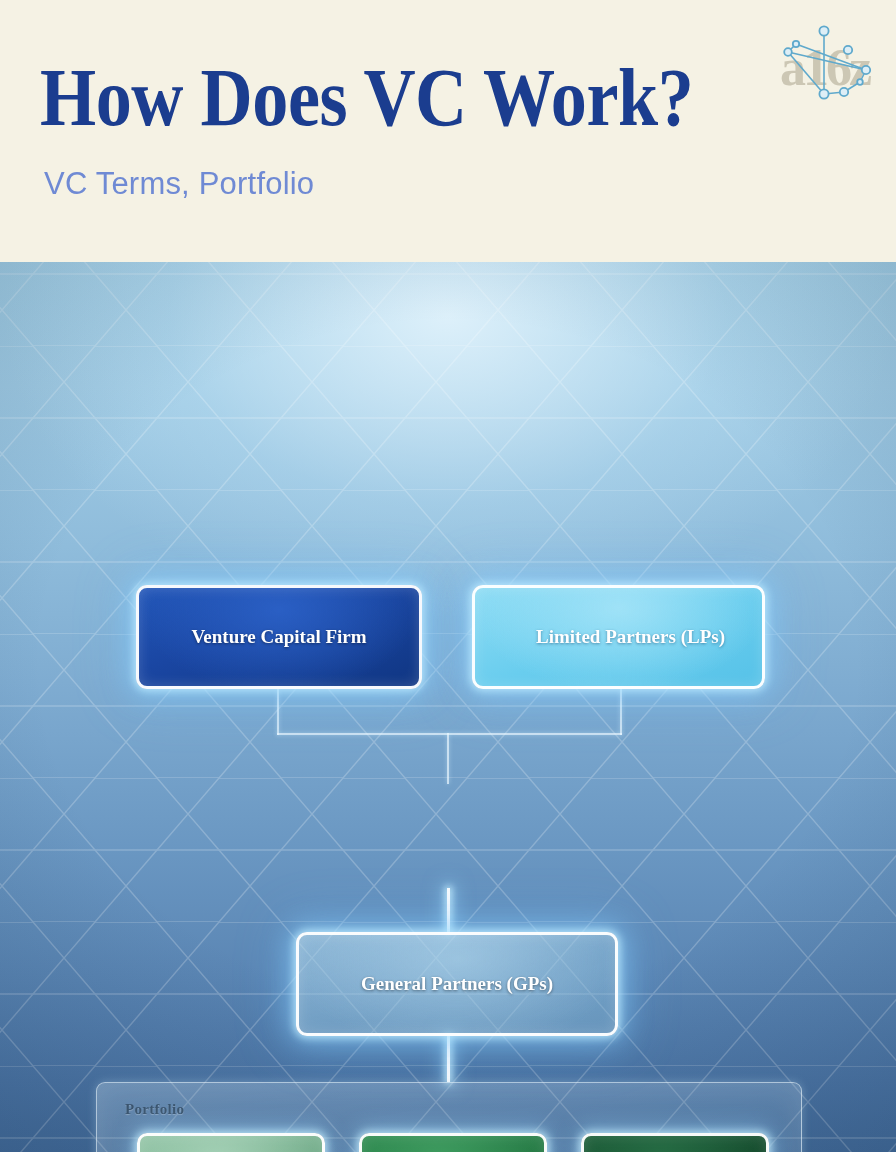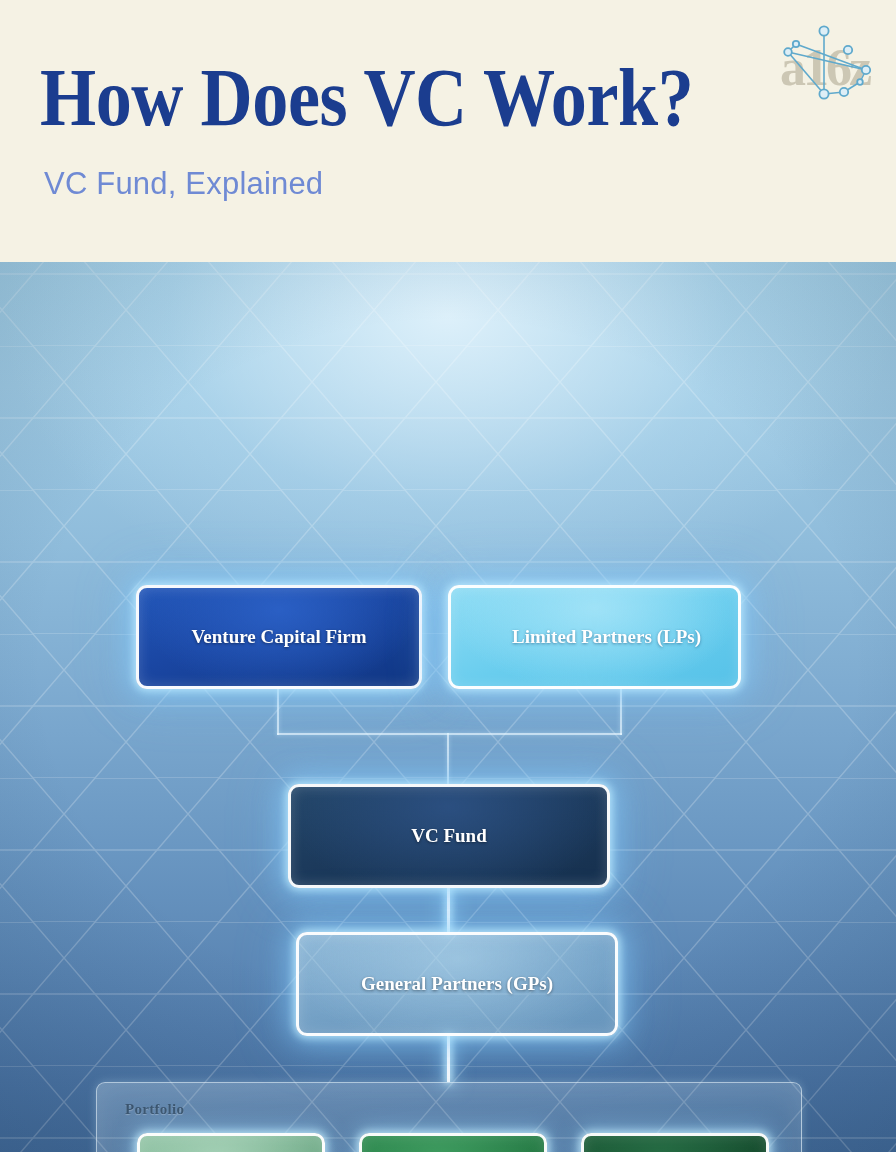--- a/index.html
+++ b/index.html
@@ -244,7 +244,7 @@
 
   <div class="header">
     <div class="title">How Does VC Work?</div>
-    <div class="subtitle">VC Fund, Explained</div>
+    <div class="subtitle">VC Terms, Portfolio</div>
 
     <div class="logo">
       <div class="wordmark">a16z</div>

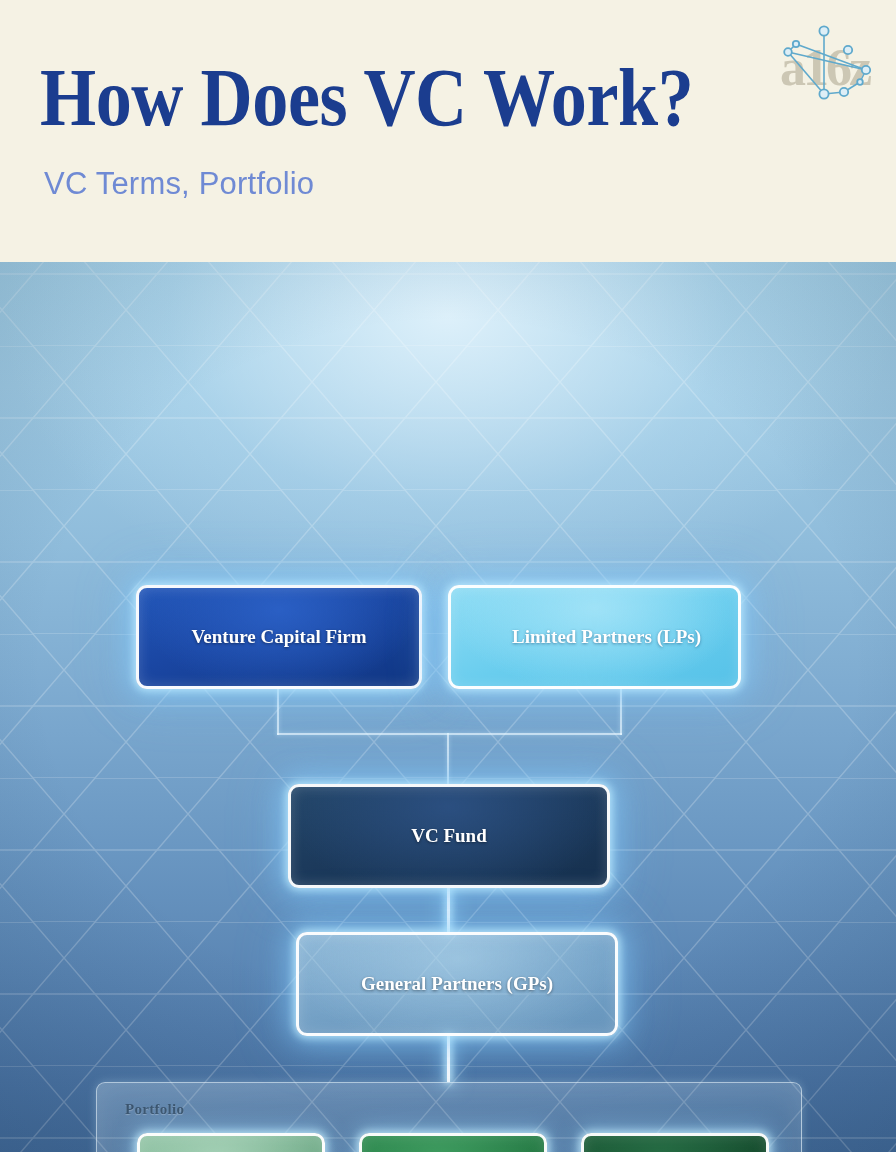--- a/index.html
+++ b/index.html
@@ -126,7 +126,7 @@
   }
   
   #node-lps {
-    left:448px; top:323px; width:293px; height:104px;
+    left:472px; top:323px; width:293px; height:104px;
     font-size:19px;
     background:
       radial-gradient(ellipse 210px 120px at 50% 20%, #9fe2f7 0%, rgba(159,226,247,0) 70%),

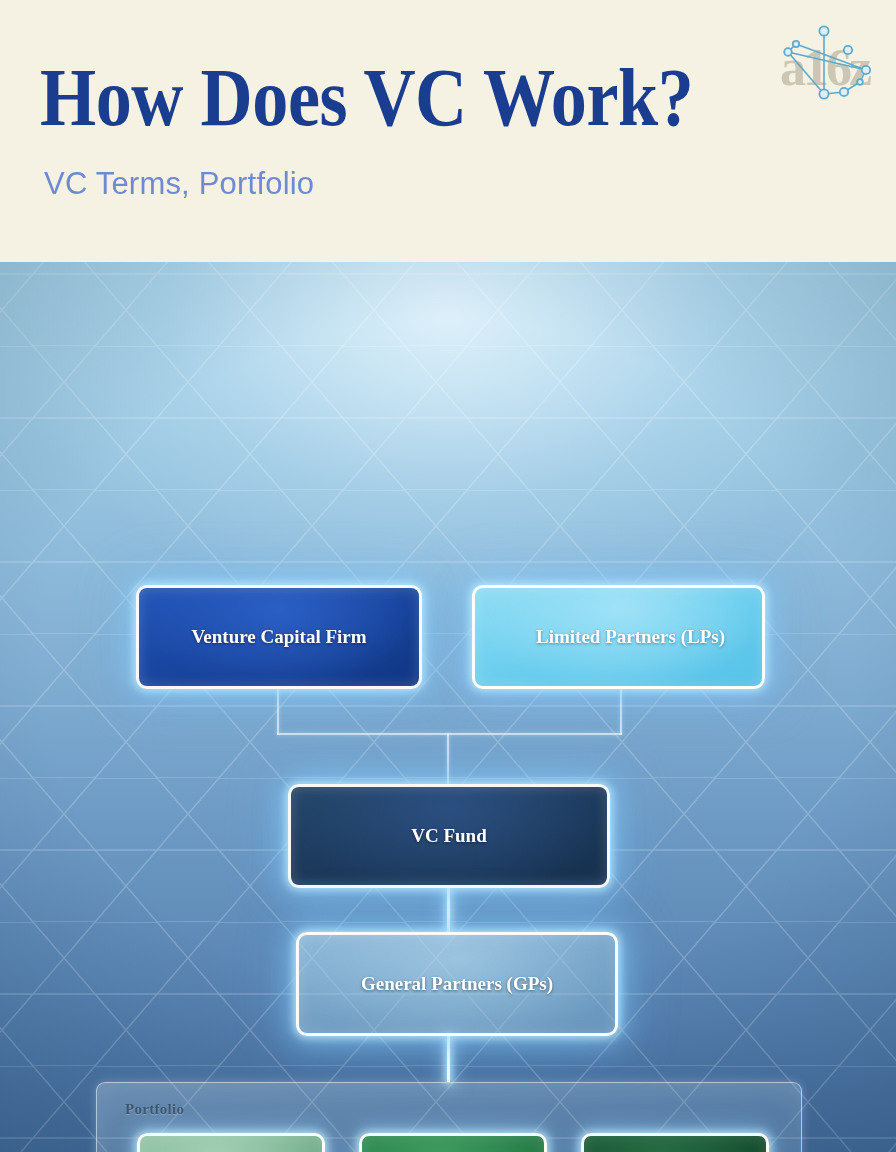--- a/index.html
+++ b/index.html
@@ -300,7 +300,6 @@
     <div class="node" id="node-vc-firm">Venture Capital Firm</div>
     <div class="node" id="node-lps">Limited Partners (LPs)</div>
 
-    <div class="node" id="node-vc-fund">VC Fund</div>
 
     <div class="node" id="node-gps">General Partners (GPs)</div>
 

